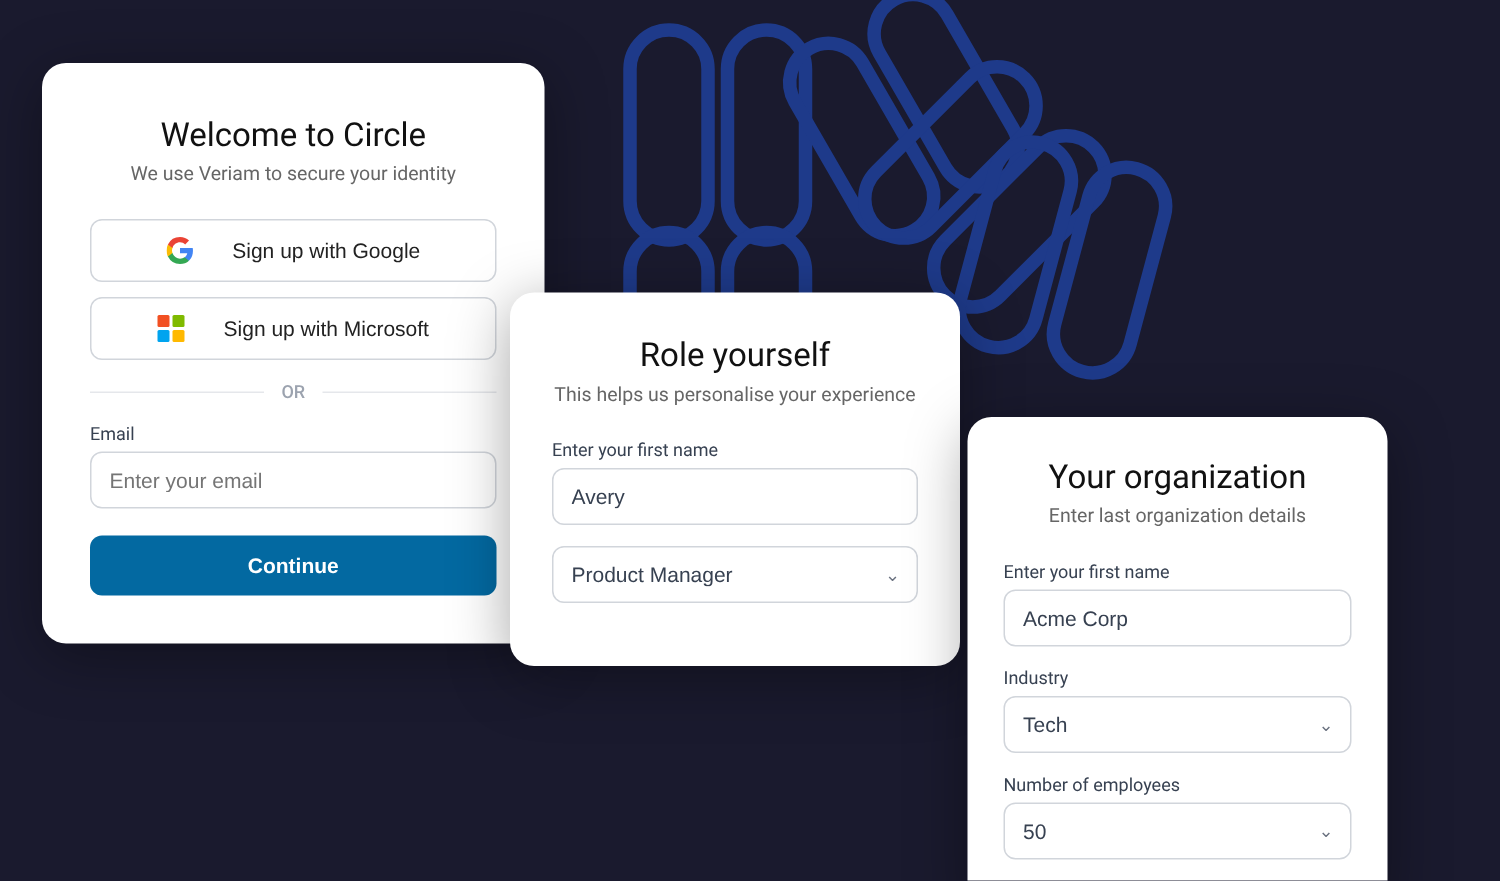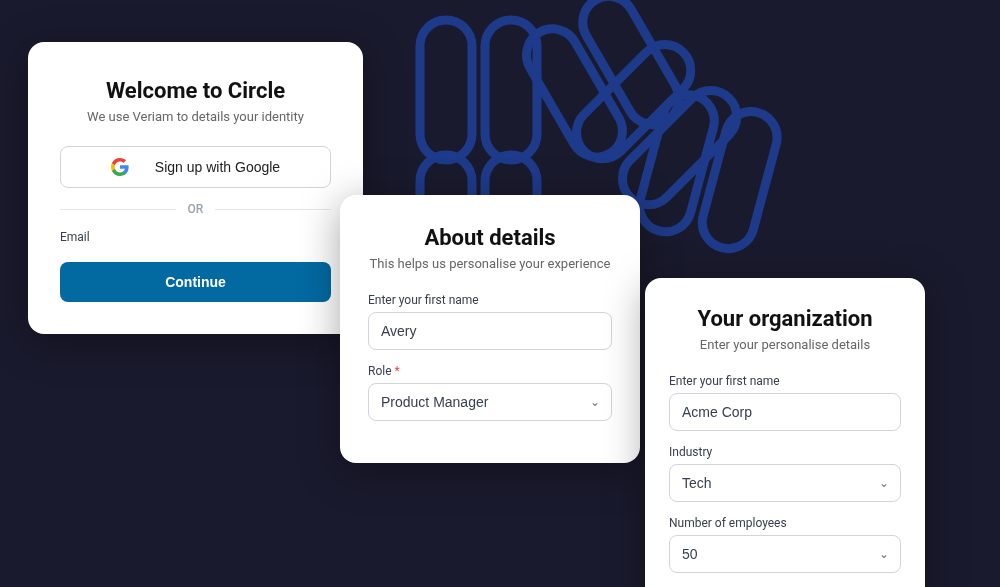--- a/index.html
+++ b/index.html
@@ -70,7 +70,7 @@
 
     .card-title {
       font-size: 22px;
-      font-weight: 700;
+      font-weight: 400;
       color: #111;
       text-align: center;
       margin-bottom: 6px;

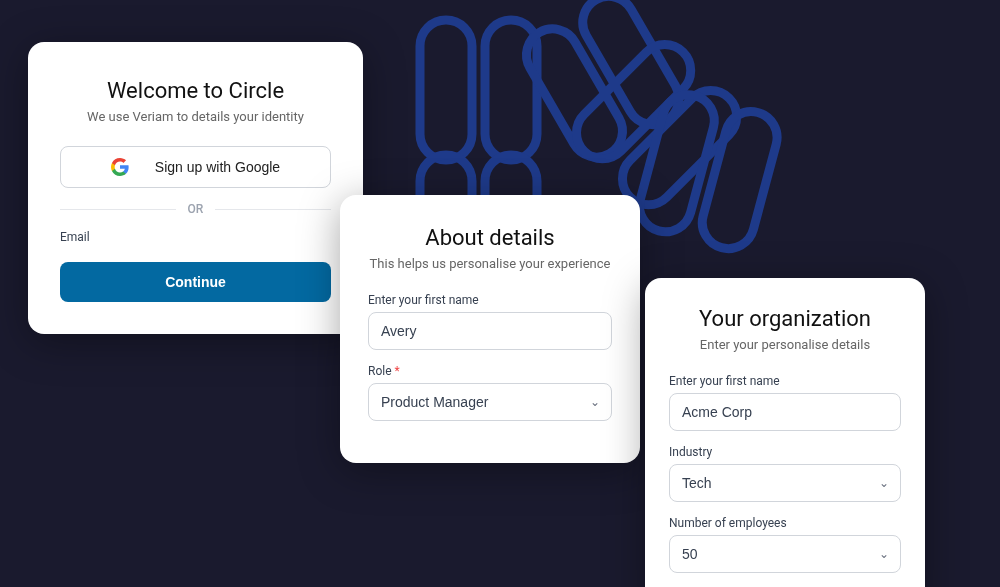--- a/index.html
+++ b/index.html
@@ -247,7 +247,7 @@
 
   <div class="card card-1">
     <h1 class="card-title">Welcome to Circle</h1>
-    <p class="card-subtitle">We use Veriam to details your identity</p>
+    <p class="card-subtitle">We use Veriam to secure your identity</p>
 
     <button class="social-btn">
 

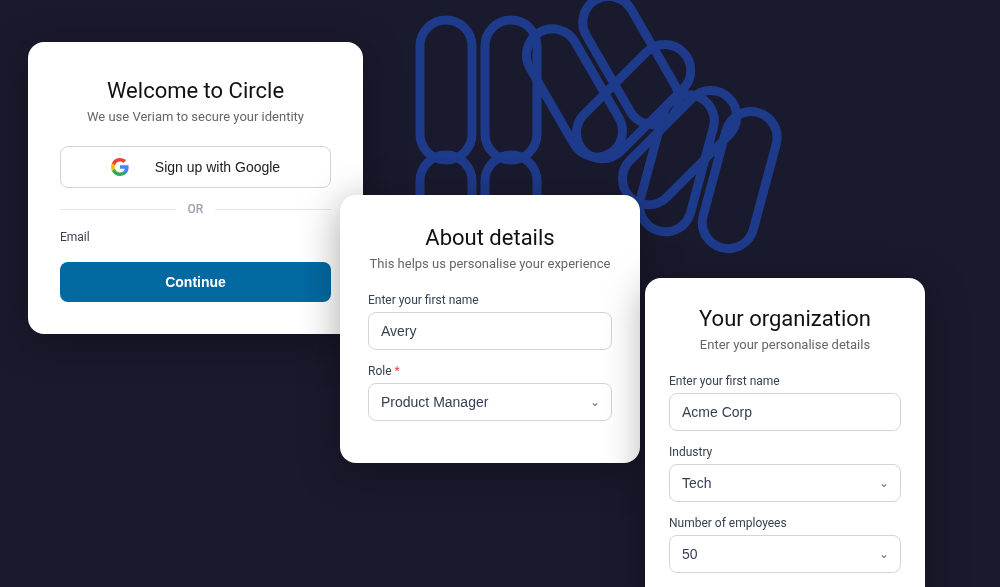--- a/index.html
+++ b/index.html
@@ -260,6 +260,15 @@
       <span>Sign up with Google</span>
     </button>
 
+    <button class="social-btn">
+      <div class="ms-icon">
+        <div class="ms-q1"></div>
+        <div class="ms-q2"></div>
+        <div class="ms-q3"></div>
+        <div class="ms-q4"></div>
+      </div>
+      <span>Sign up with Microsoft</span>
+    </button>
 
     <div class="divider-row">
       <div class="divider-line"></div>

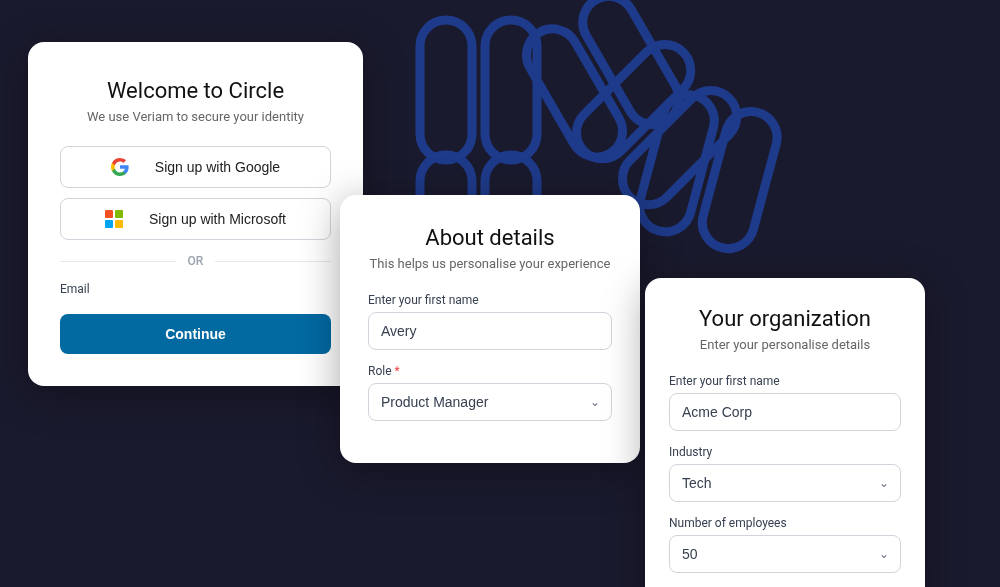--- a/index.html
+++ b/index.html
@@ -284,7 +284,7 @@
   </div>
 
   <div class="card card-2">
-    <h2 class="card-title">About details</h2>
+    <h2 class="card-title">Role yourself</h2>
     <p class="card-subtitle">This helps us personalise your experience</p>
 
     <div class="field-group">

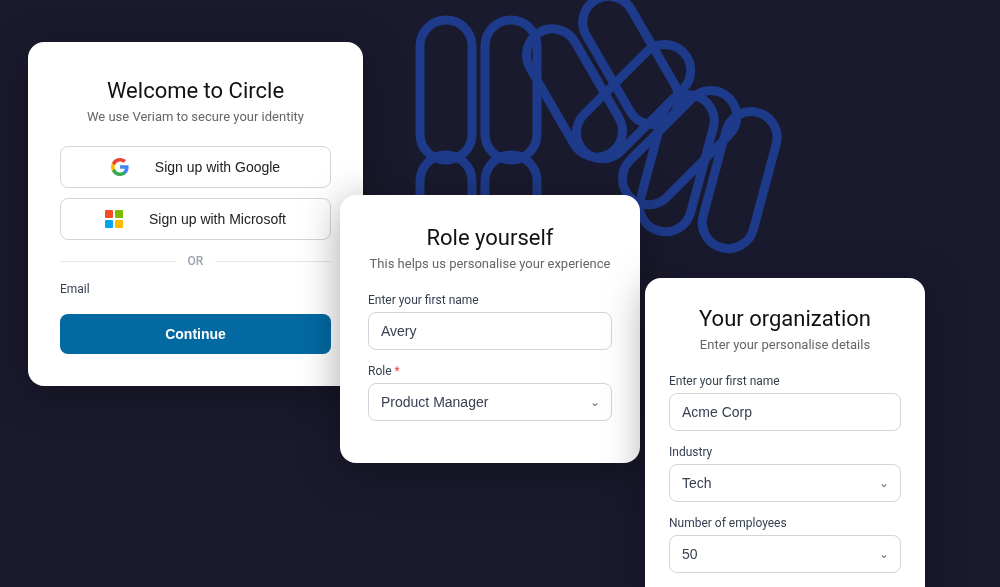--- a/index.html
+++ b/index.html
@@ -278,6 +278,7 @@
 
     <div class="field-group">
       <div class="field-label">Email</div>
+      <input class="text-input" type="email" placeholder="Enter your email" style="">
     </div>
 
     <button class="continue-btn">Continue</button>

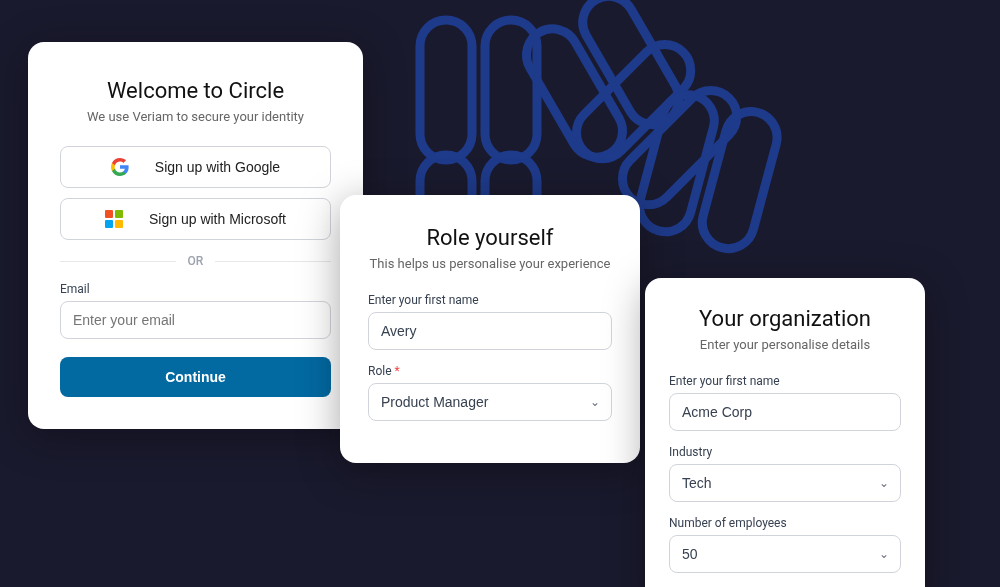--- a/index.html
+++ b/index.html
@@ -314,7 +314,7 @@
 
   <div class="card card-3">
     <h2 class="card-title">Your organization</h2>
-    <p class="card-subtitle">Enter your personalise details</p>
+    <p class="card-subtitle">Enter last organization details</p>
 
     <div class="field-group">
       <div class="field-label">Enter your first name</div>

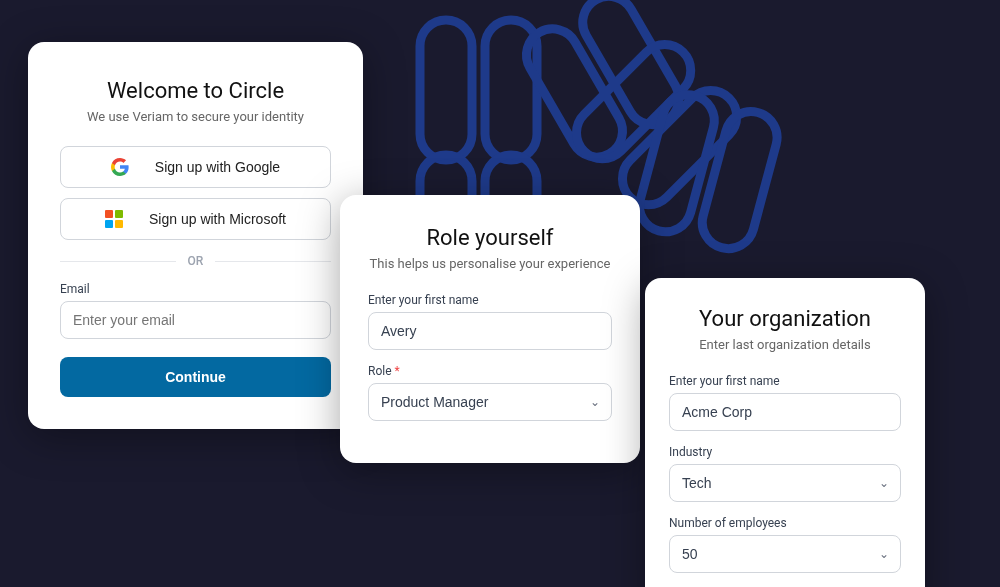--- a/index.html
+++ b/index.html
@@ -295,10 +295,6 @@
 
 
     <div class="field-group">
-      <div class="field-label">
-        <span>Role</span>
-        <span class="required">*</span>
-      </div>
       <div class="select-wrapper">
         <select class="select-input">
           <option>Product Manager</option>

